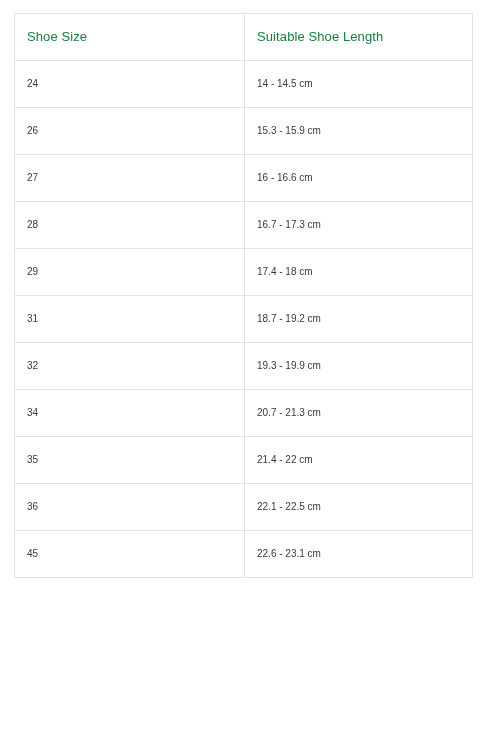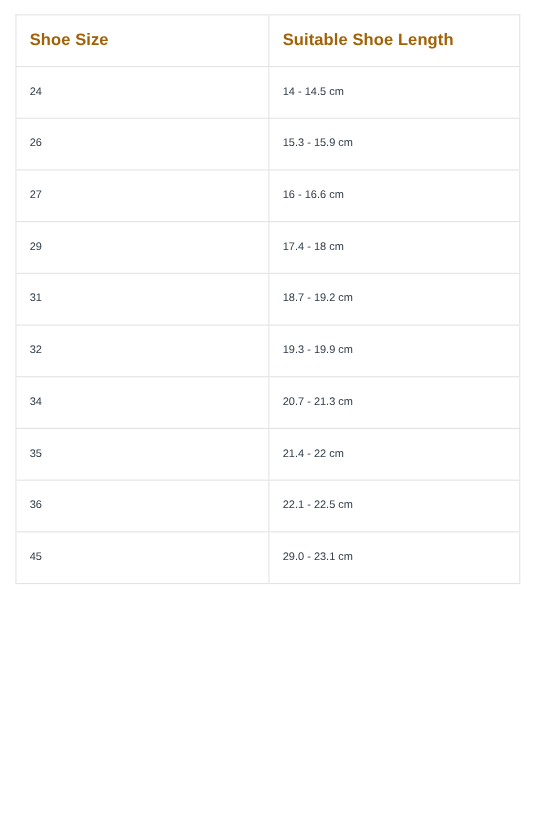--- a/index.html
+++ b/index.html
@@ -68,10 +68,9 @@
   }
 
   table.size-table th {
-    font-size: 15px;
-    color: #a16207;
+    font-size: 13px;
+    color: #15803d;
     letter-spacing: 0.1px;
-    font-weight: bold;
   }
 </style>
 </head>

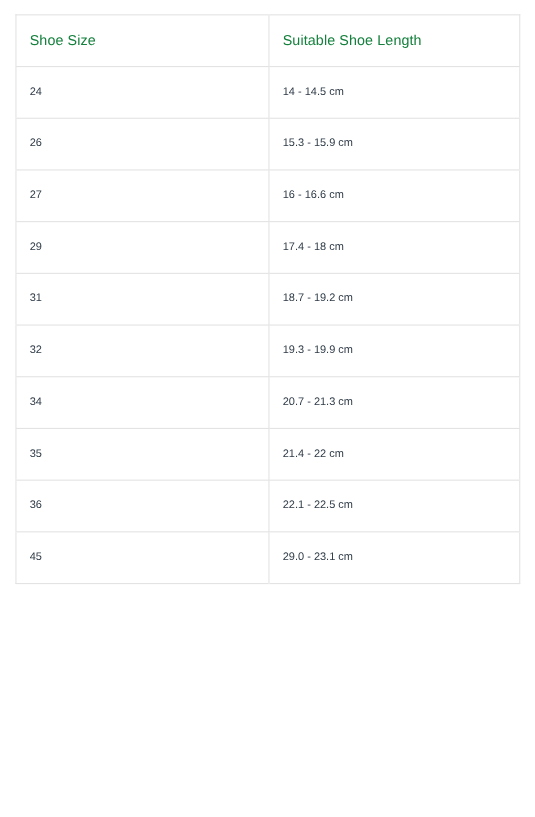--- a/index.html
+++ b/index.html
@@ -103,6 +103,10 @@
             <td>16 - 16.6 cm</td>
           </tr>
           <tr>
+            <td>28</td>
+            <td>16.7 - 17.3 cm</td>
+          </tr>
+          <tr>
             <td>29</td>
             <td>17.4 - 18 cm</td>
           </tr>

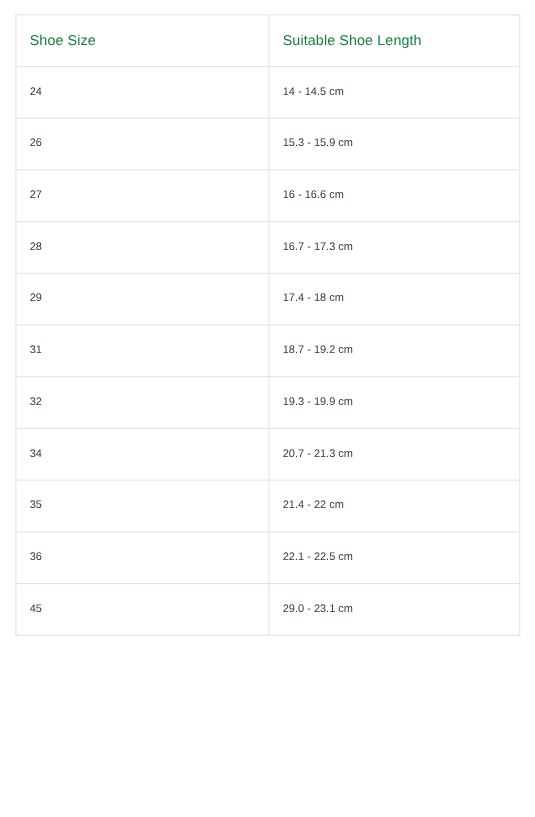--- a/index.html
+++ b/index.html
@@ -132,7 +132,7 @@
           </tr>
           <tr>
             <td>45</td>
-            <td>29.0 - 23.1 cm</td>
+            <td>22.6 - 23.1 cm</td>
           </tr>
         </tbody>
     </table>

